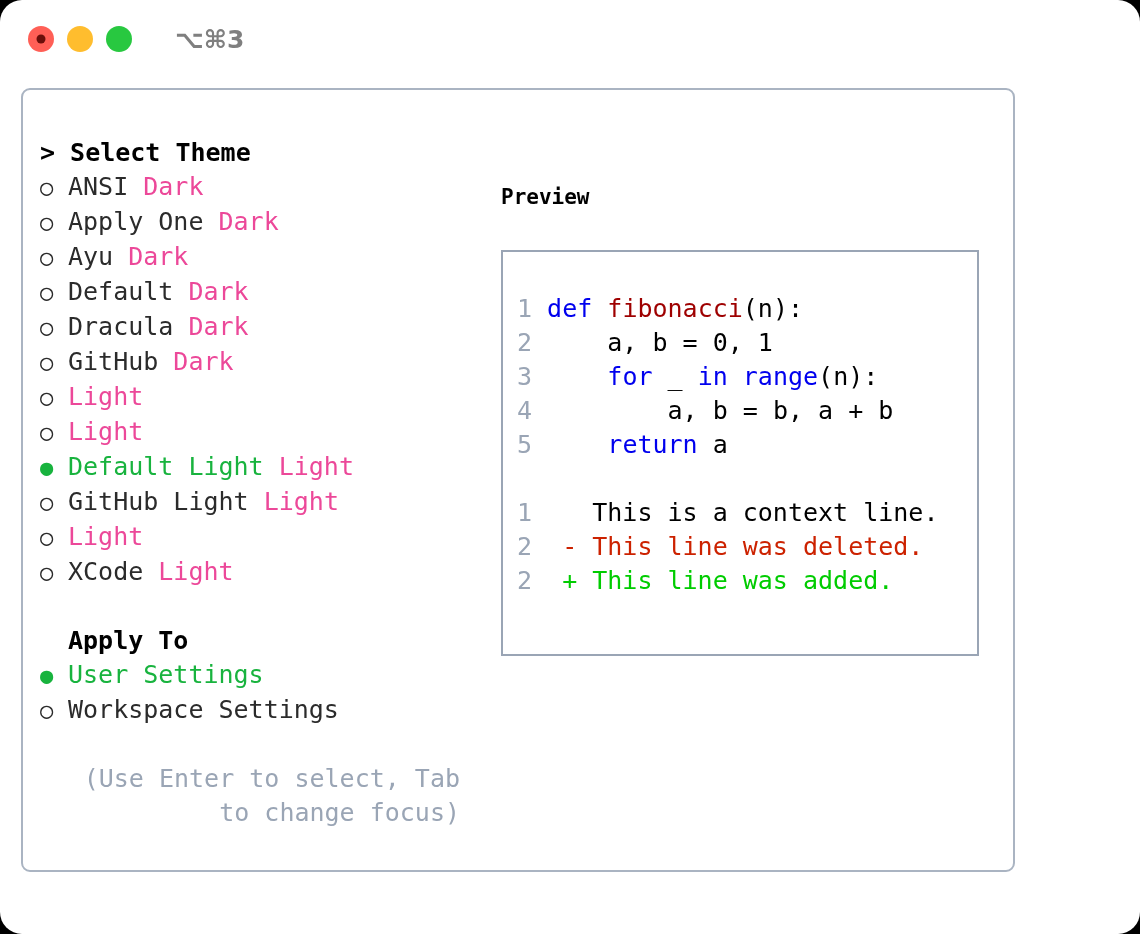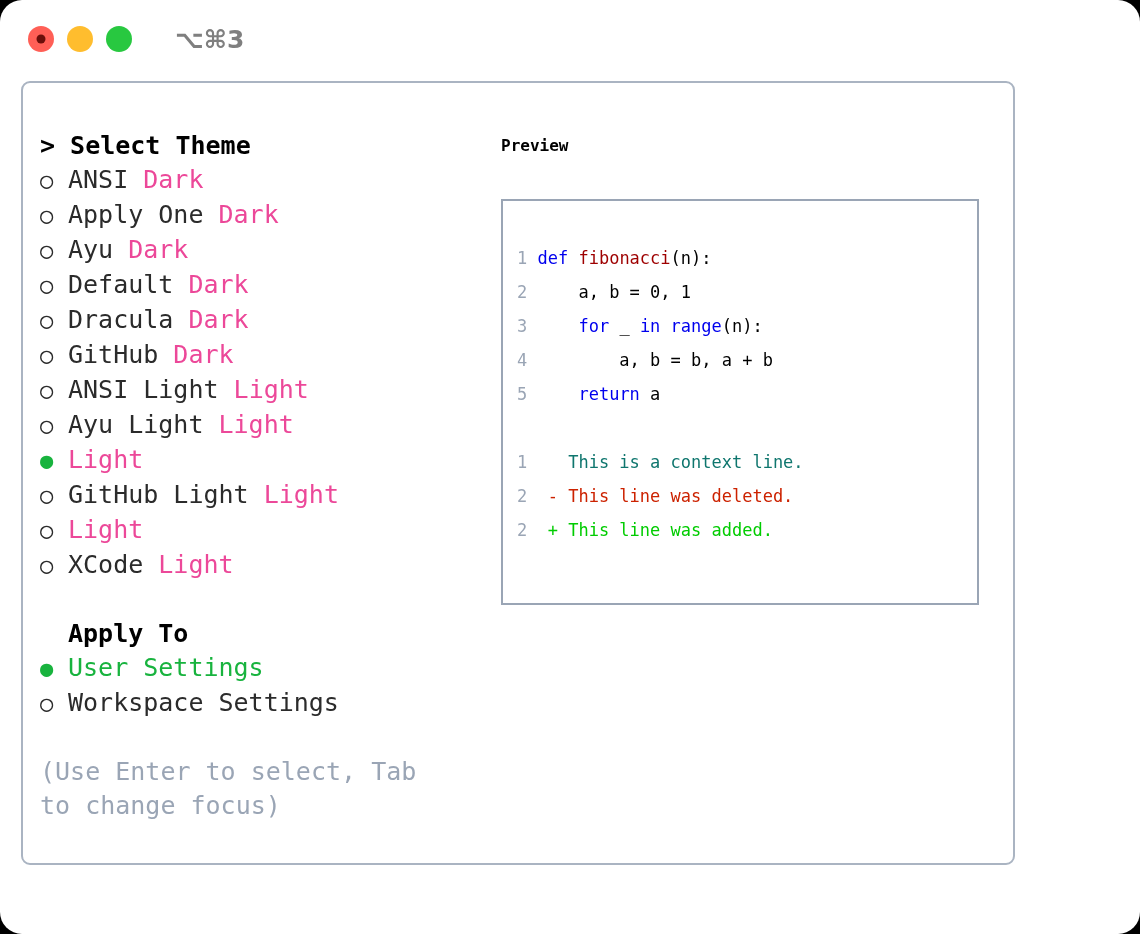--- a/index.html
+++ b/index.html
@@ -71,7 +71,7 @@
   .window {
     position: absolute;
     left: 21px;
-    top: 81px;
+    top: 88px;
     width: 994px;
     height: 784px;
     border: 2px solid #aab4c2;

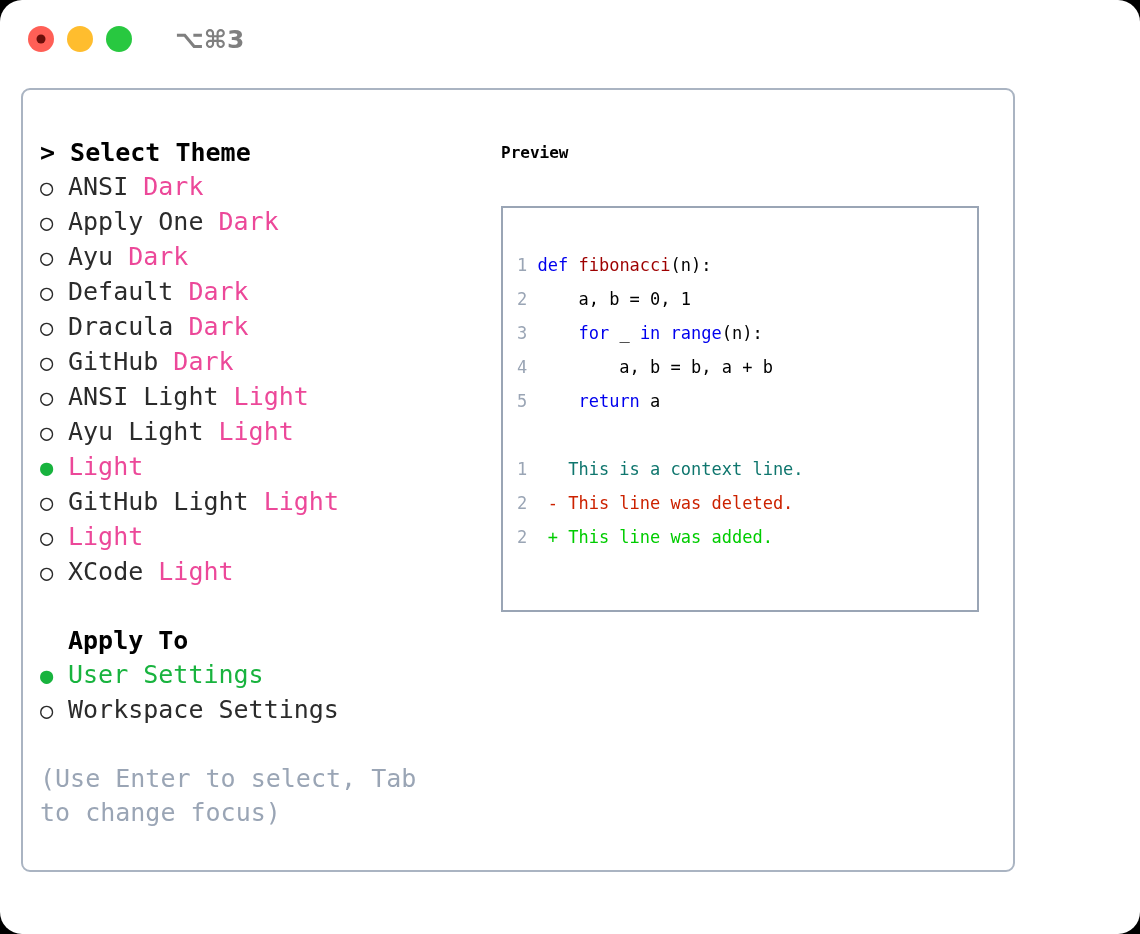--- a/index.html
+++ b/index.html
@@ -137,10 +137,11 @@
 
   
   .preview-title {
-    font-size: 16px;
+    font-size: 21px;
     font-weight: bold;
     color: #000000;
     line-height: 34px;
+    margin-top: 44px;
   }
   .preview-box {
     margin-top: 36px;

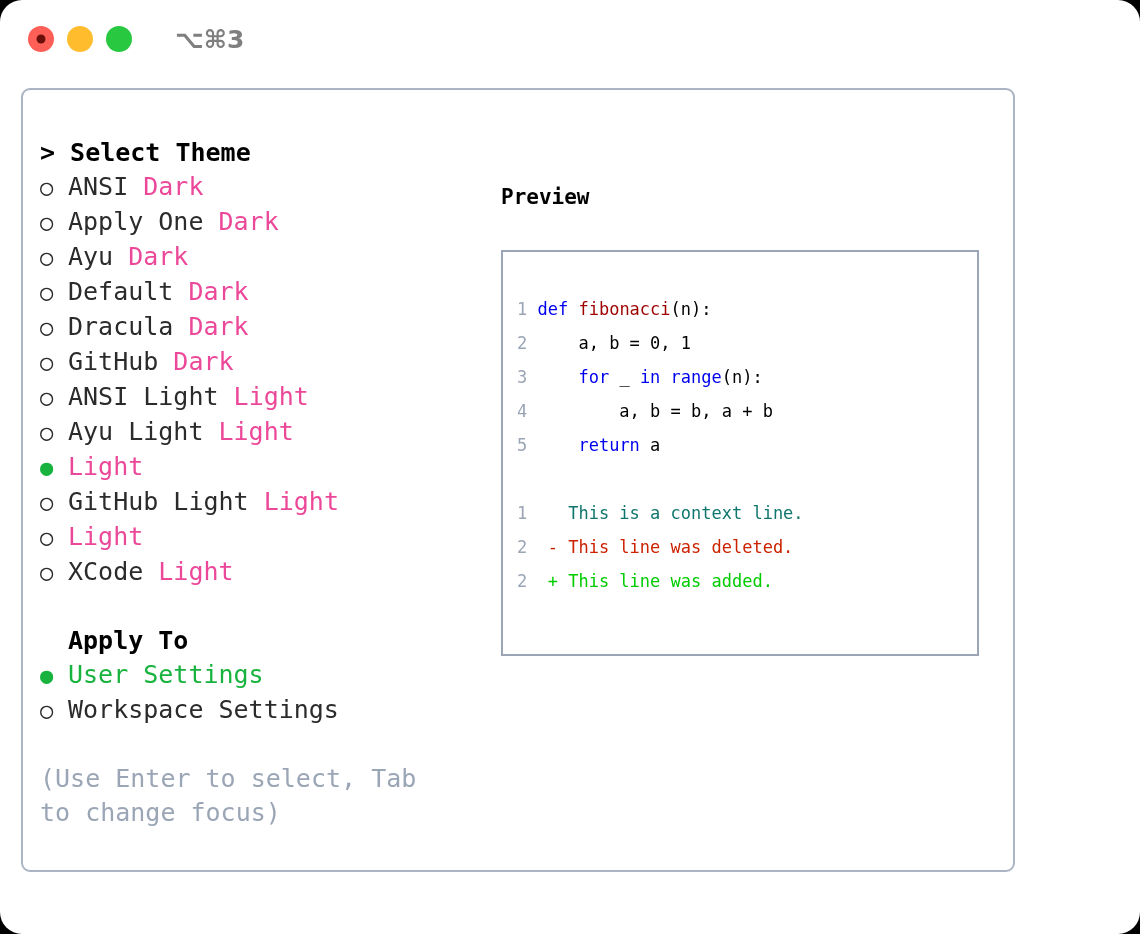--- a/index.html
+++ b/index.html
@@ -153,7 +153,7 @@
     padding: 40px 0 0 14px;
   }
   .code-line {
-    font-size: 17px;
+    font-size: 25px;
     line-height: 34px;
     white-space: pre;
     color: #000000;

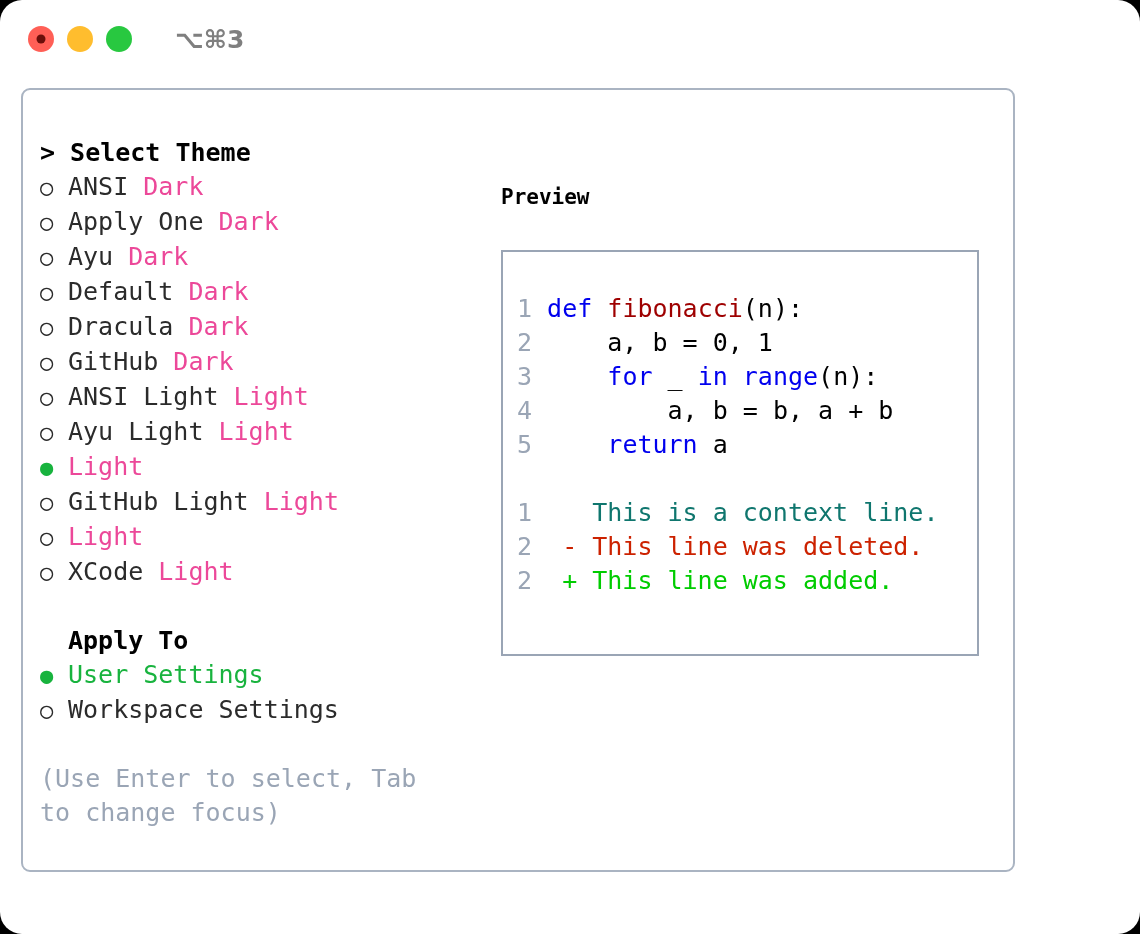--- a/index.html
+++ b/index.html
@@ -194,7 +194,7 @@
           <div class="opt"><span class="bullet">○</span><span class="opt-label">Default </span><span class="opt-tag">Dark</span></div>
           <div class="opt"><span class="bullet">○</span><span class="opt-label">Dracula </span><span class="opt-tag">Dark</span></div>
           <div class="opt"><span class="bullet">○</span><span class="opt-label">GitHub </span><span class="opt-tag">Dark</span></div>
-          <div class="opt"><span class="bullet">○</span><span class="opt-label">ANSI Light </span><span class="opt-tag">Light</span></div>
+          <div class="opt"><span class="bullet">○</span><span class="opt-tag">Light</span></div>
           <div class="opt"><span class="bullet">○</span><span class="opt-label">Ayu Light </span><span class="opt-tag">Light</span></div>
           <div class="opt selected"><span class="bullet">●</span><span class="opt-tag">Light</span></div>
           <div class="opt"><span class="bullet">○</span><span class="opt-label">GitHub Light </span><span class="opt-tag">Light</span></div>

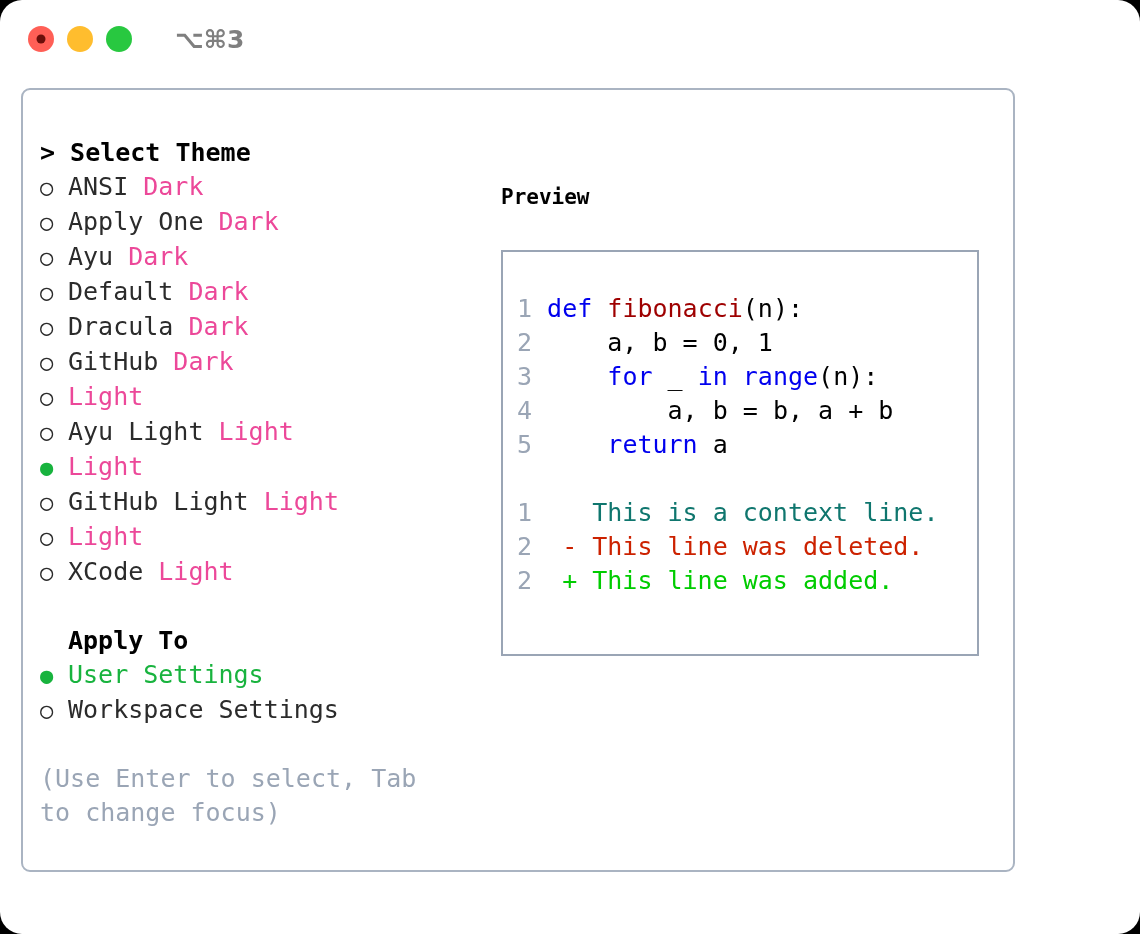--- a/index.html
+++ b/index.html
@@ -195,7 +195,7 @@
           <div class="opt"><span class="bullet">○</span><span class="opt-label">Dracula </span><span class="opt-tag">Dark</span></div>
           <div class="opt"><span class="bullet">○</span><span class="opt-label">GitHub </span><span class="opt-tag">Dark</span></div>
           <div class="opt"><span class="bullet">○</span><span class="opt-tag">Light</span></div>
-          <div class="opt"><span class="bullet">○</span><span class="opt-label">Ayu Light </span><span class="opt-tag">Light</span></div>
+          <div class="opt"><span class="bullet">○</span><span class="opt-tag">Light</span></div>
           <div class="opt selected"><span class="bullet">●</span><span class="opt-tag">Light</span></div>
           <div class="opt"><span class="bullet">○</span><span class="opt-label">GitHub Light </span><span class="opt-tag">Light</span></div>
           <div class="opt"><span class="bullet">○</span><span class="opt-tag">Light</span></div>

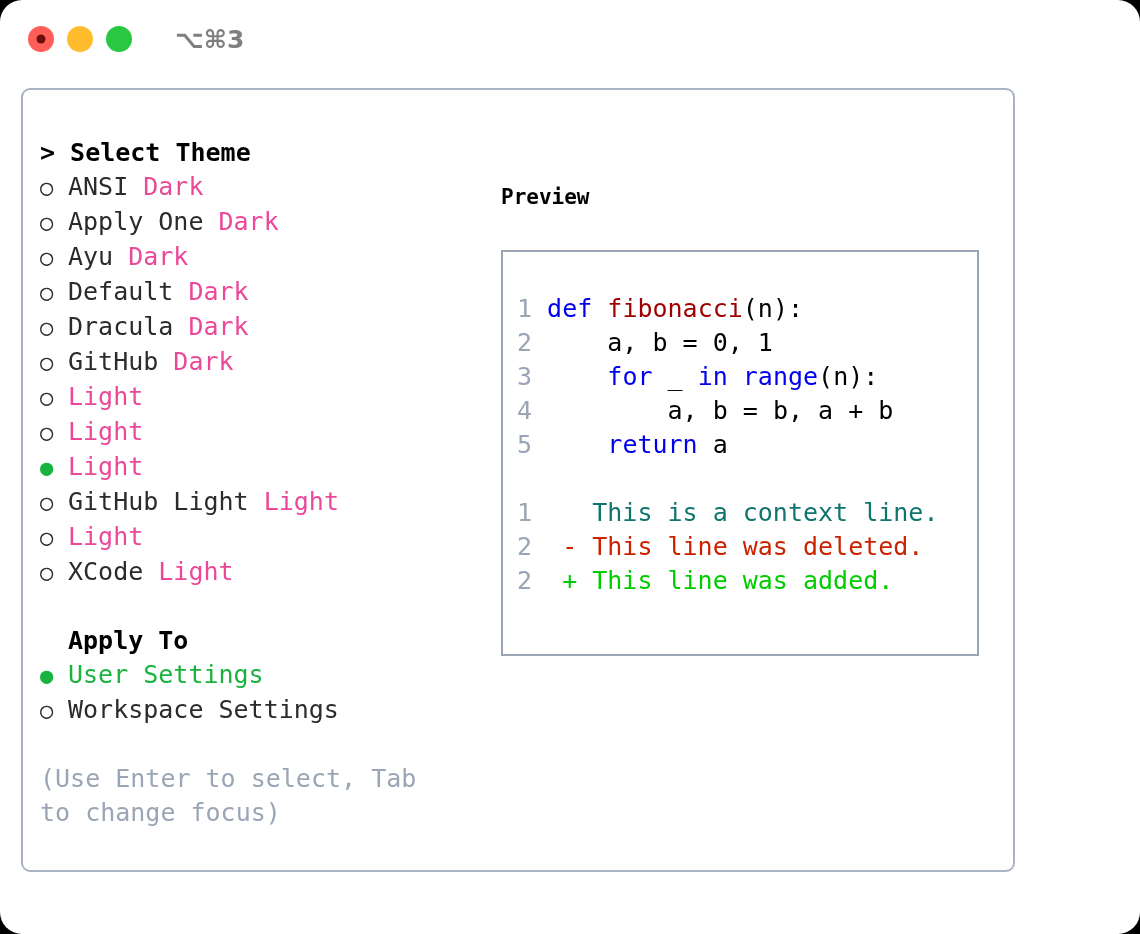--- a/index.html
+++ b/index.html
@@ -196,7 +196,7 @@
           <div class="opt"><span class="bullet">○</span><span class="opt-label">GitHub </span><span class="opt-tag">Dark</span></div>
           <div class="opt"><span class="bullet">○</span><span class="opt-tag">Light</span></div>
           <div class="opt"><span class="bullet">○</span><span class="opt-tag">Light</span></div>
-          <div class="opt selected"><span class="bullet">●</span><span class="opt-tag">Light</span></div>
+          <div class="opt selected"><span class="bullet">●</span><span class="opt-label">Default Light </span><span class="opt-tag">Light</span></div>
           <div class="opt"><span class="bullet">○</span><span class="opt-label">GitHub Light </span><span class="opt-tag">Light</span></div>
           <div class="opt"><span class="bullet">○</span><span class="opt-tag">Light</span></div>
           <div class="opt"><span class="bullet">○</span><span class="opt-label">XCode </span><span class="opt-tag">Light</span></div>

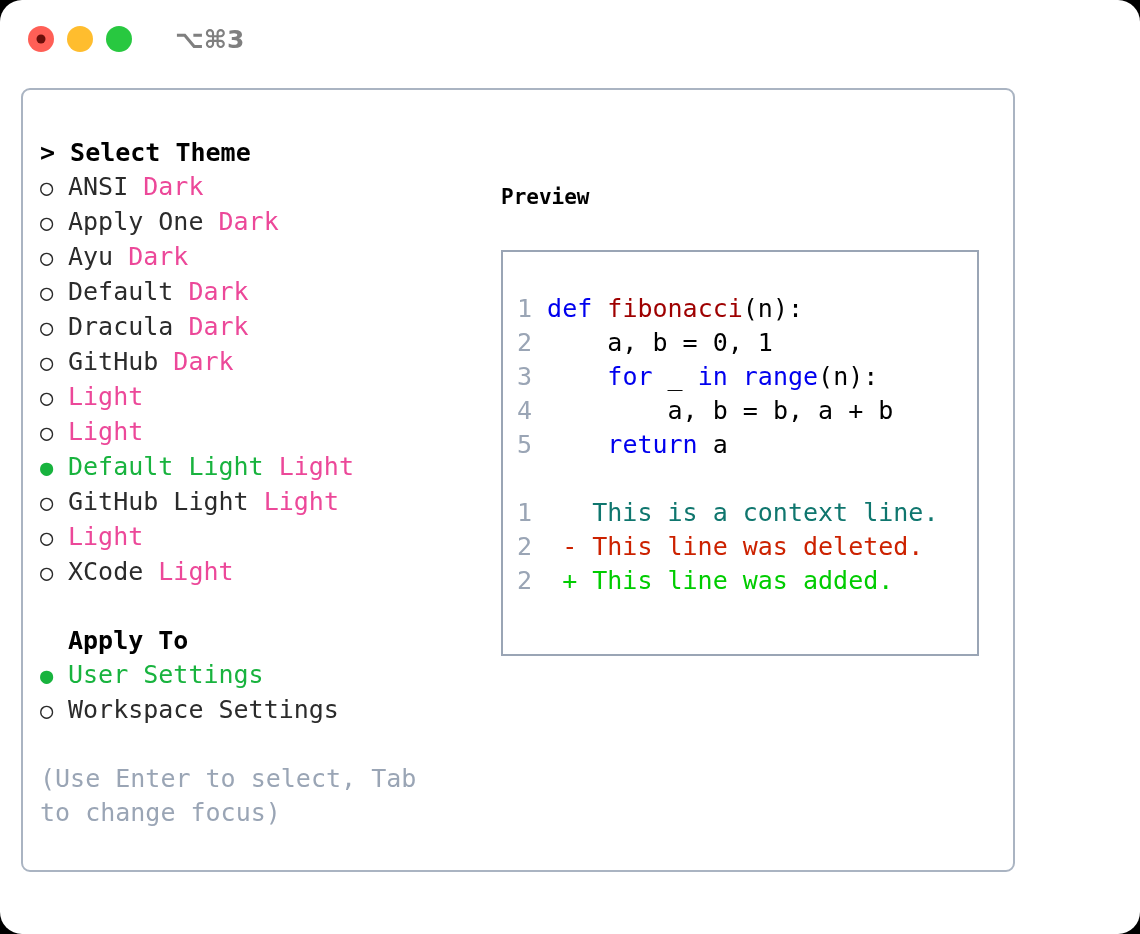--- a/index.html
+++ b/index.html
@@ -163,7 +163,7 @@
   .fn  { color: #9e0000; }
   .plain { color: #000000; }
   .gap { height: 34px; }
-  .d-ctx { color: #0f766e; }
+  .d-ctx { color: #000000; }
   .d-del { color: #cc2200; text-align: right; }
   .d-add { color: #00cc00; }
 </style>

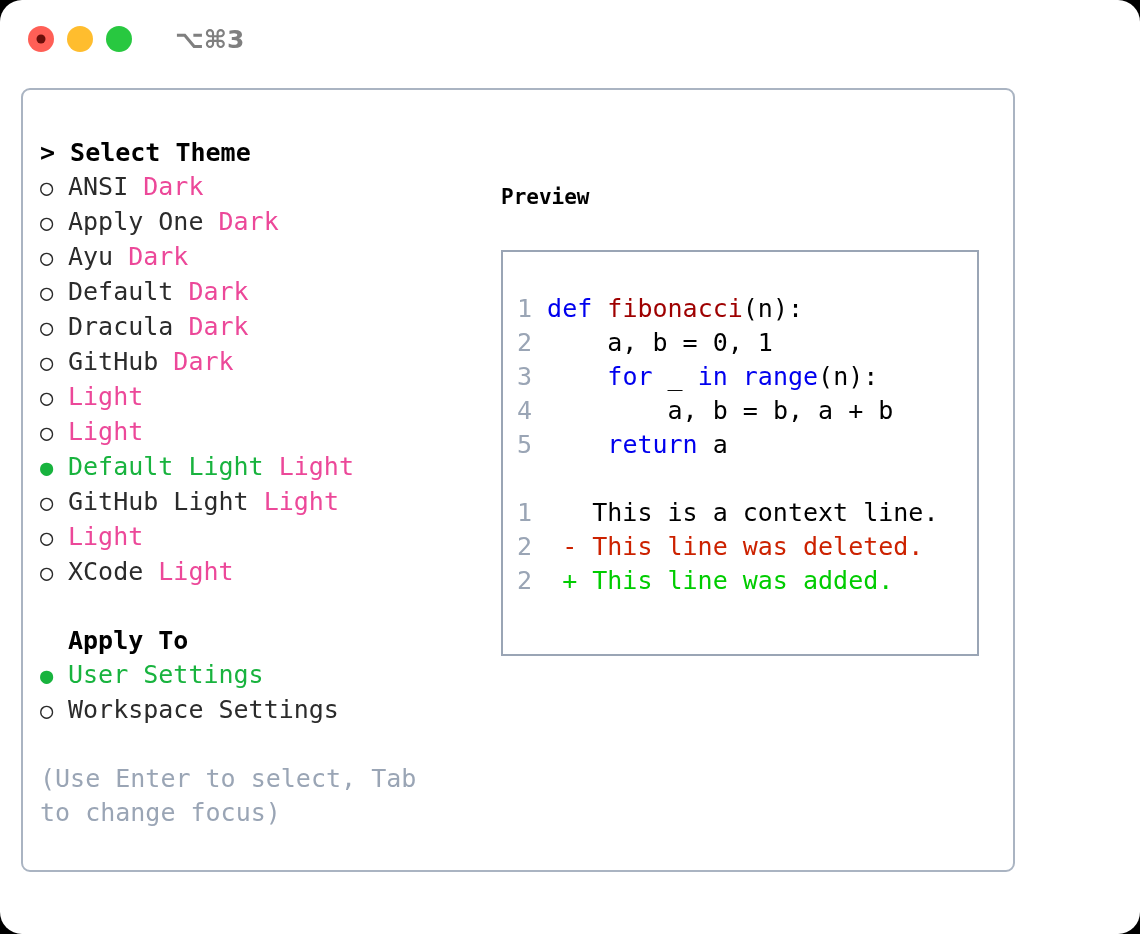--- a/index.html
+++ b/index.html
@@ -133,6 +133,7 @@
     color: #9aa5b5;
     width: 420px;
     white-space: pre-wrap;
+    text-align: right;
   }
 
   

